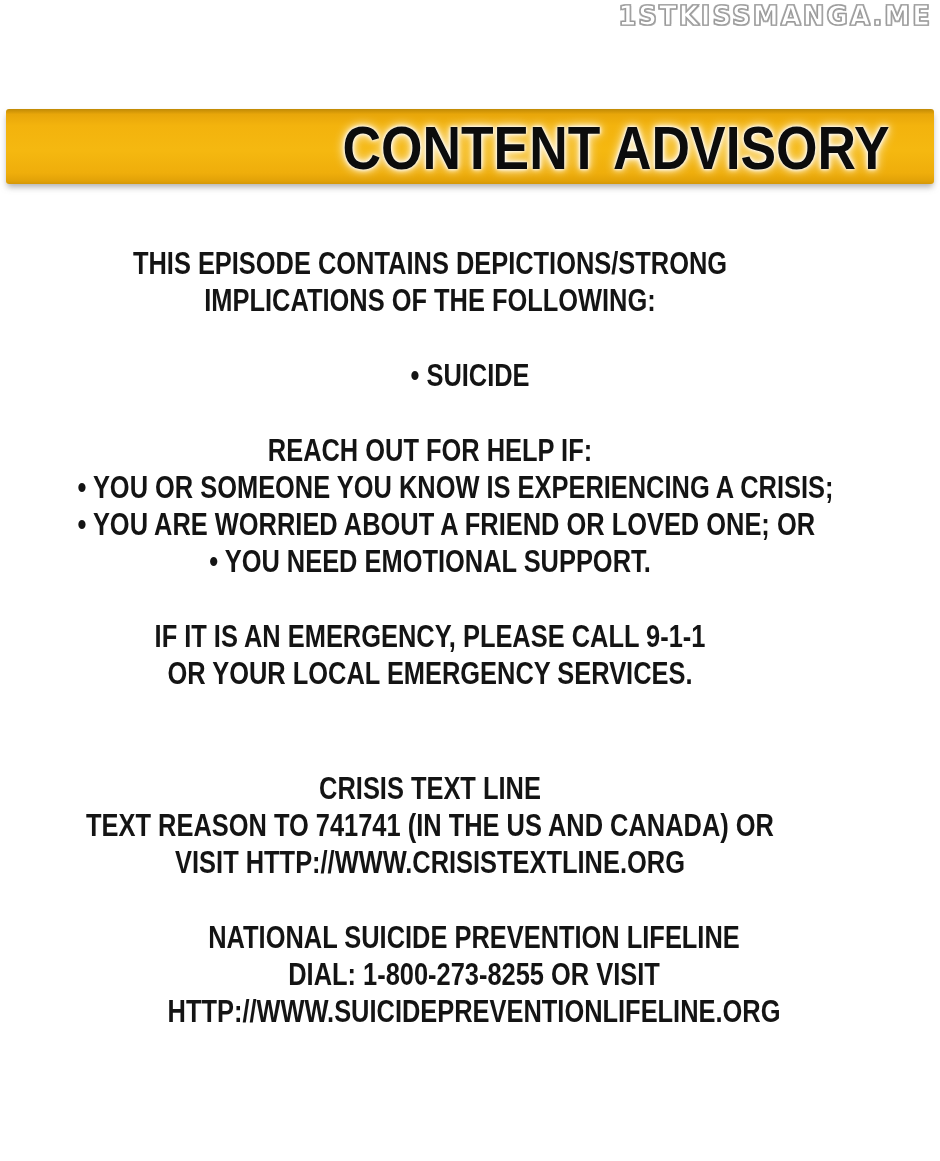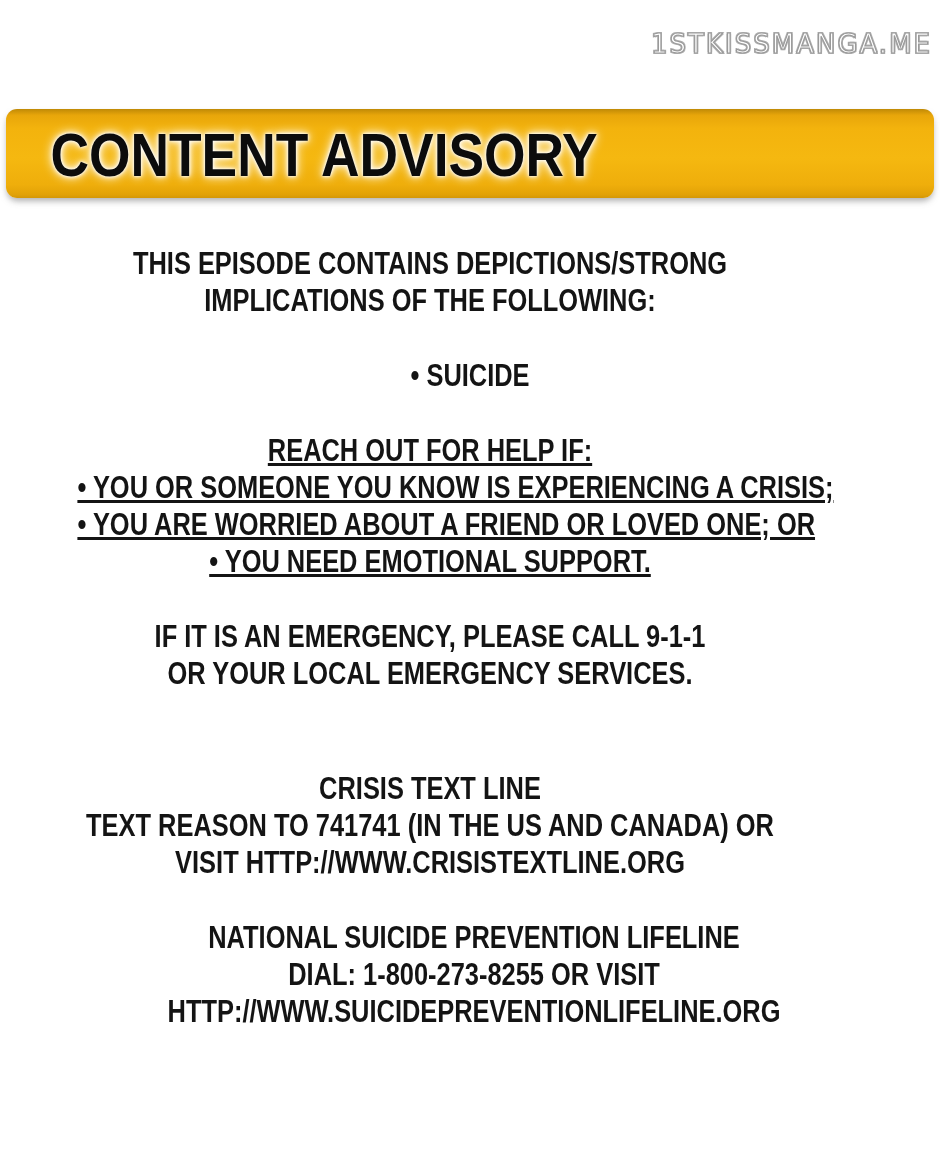--- a/index.html
+++ b/index.html
@@ -22,7 +22,7 @@
     right: 8px;
     font-family: "DejaVu Sans", sans-serif;
     font-size: 26px;
-    font-weight: normal;
+    font-weight: bold;
     letter-spacing: 2px;
     color: #ffffff;
     -webkit-text-stroke: 1.2px #9a9a9a;
@@ -32,7 +32,6 @@
       -1px  1px 0 #b5b5b5,
        1px  1px 0 #b5b5b5;
     white-space: nowrap;
-    margin-top: 28px;
   }
 
   

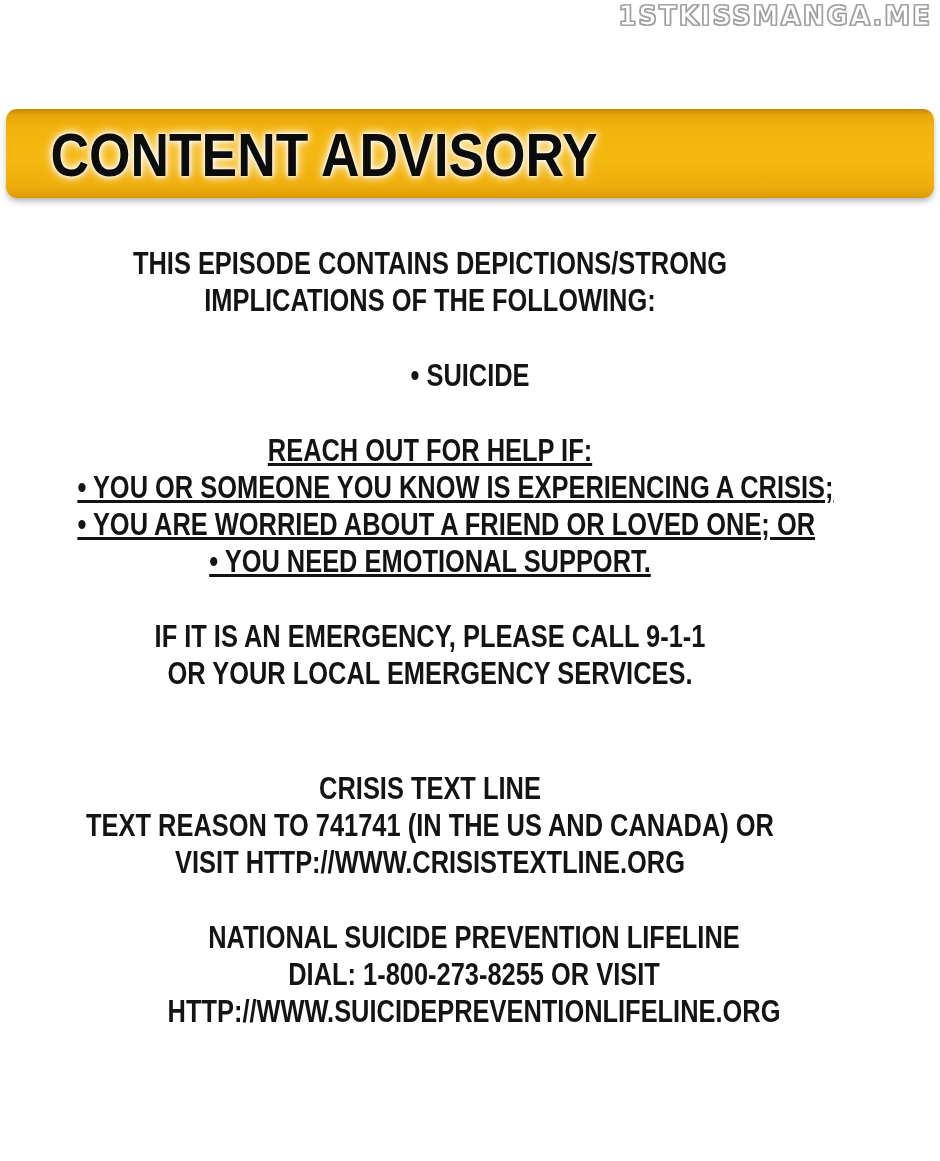--- a/index.html
+++ b/index.html
@@ -40,8 +40,8 @@
     top: 109px;
     left: 6px;
     right: 6px;
-    height: 89px;
-    border-radius: 11px;
+    height: 75px;
+    border-radius: 3px;
     background: linear-gradient(180deg,
       #c08a06 0%,
       #e8a60a 7%,
@@ -53,7 +53,7 @@
     box-shadow: 0 4px 6px -1px rgba(110,110,110,0.55);
     display: flex;
     align-items: center;
-    justify-content: flex-start;
+    justify-content: flex-end;
   }
   .banner-title {
     font-size: 62px;

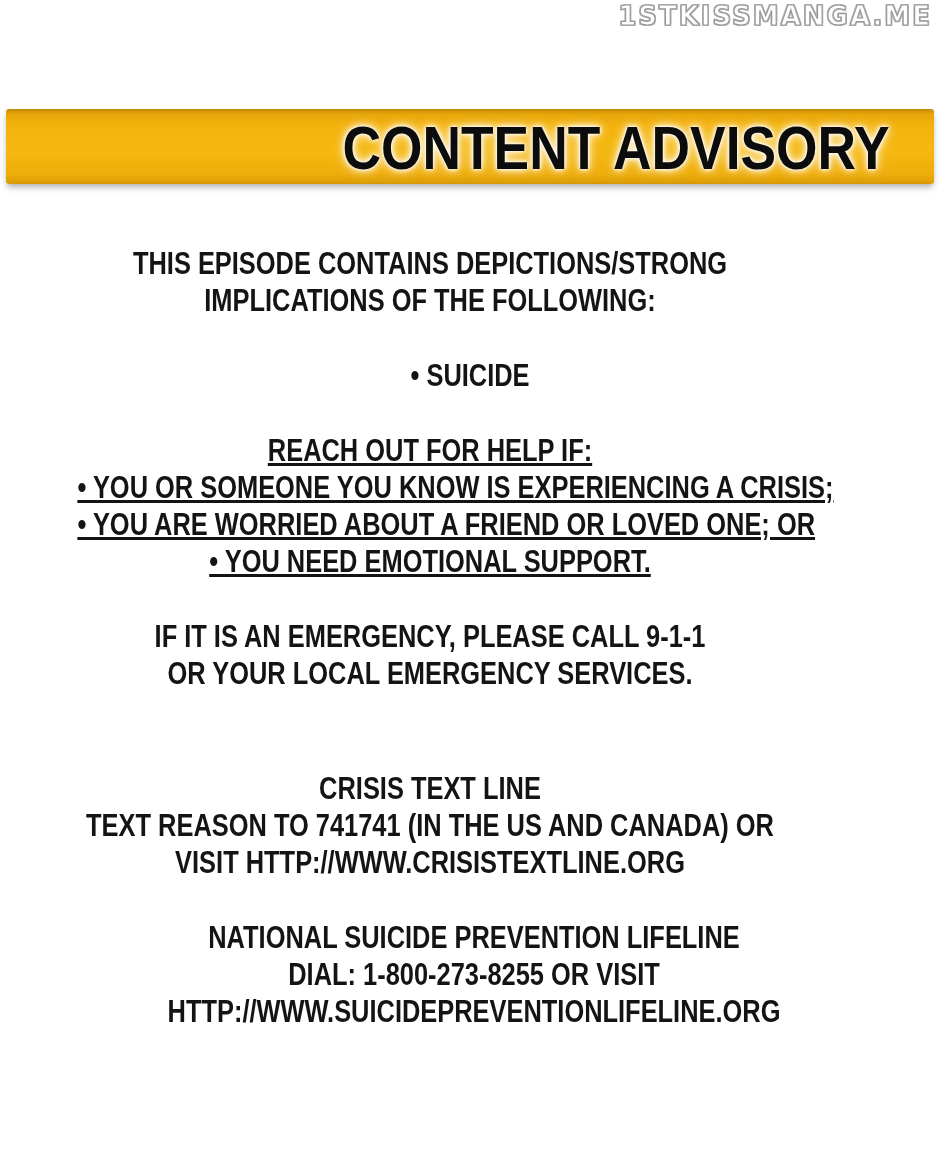--- a/index.html
+++ b/index.html
@@ -91,7 +91,7 @@
 
   .sec-intro     { top: 245px; }
   .sec-item      { top: 357px; padding-left: 40px; }
-  .sec-help      { top: 432px; text-decoration: underline; }
+  .sec-help      { top: 432px; }
   .sec-emergency { top: 618px; }
   .sec-crisis    { top: 770px; }
   .sec-lifeline  { top: 919px; margin-left: 44px; }

